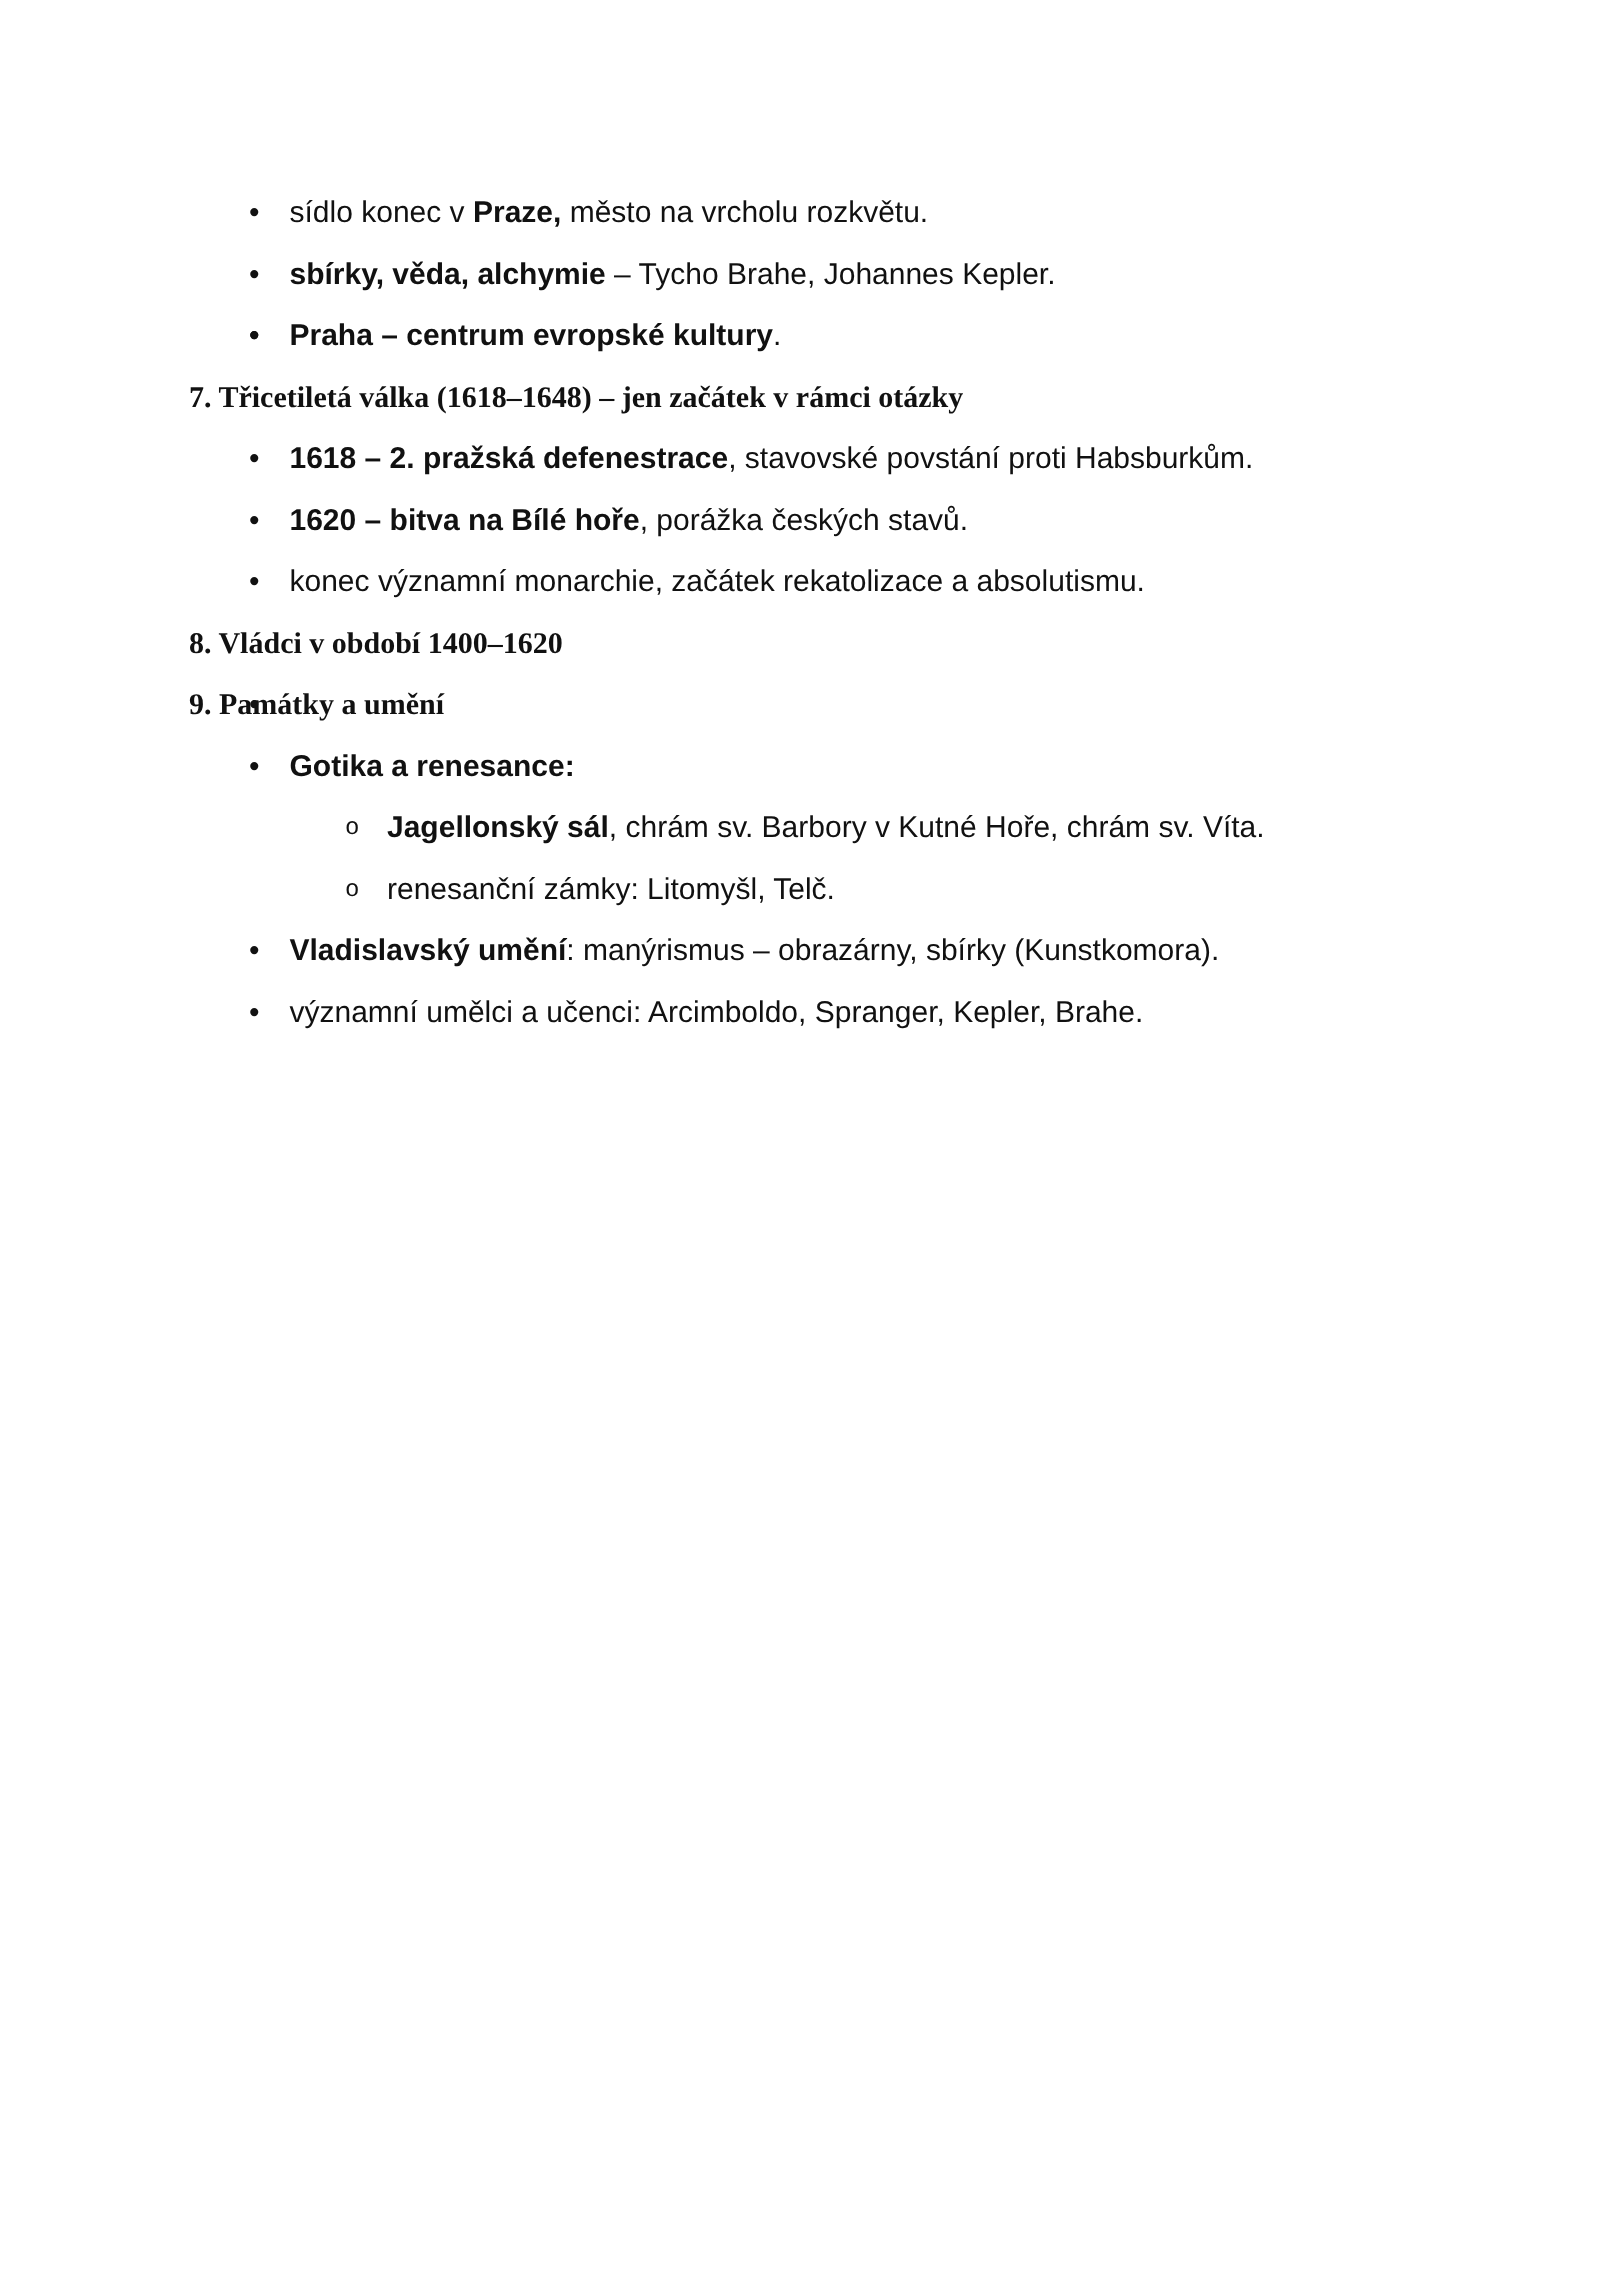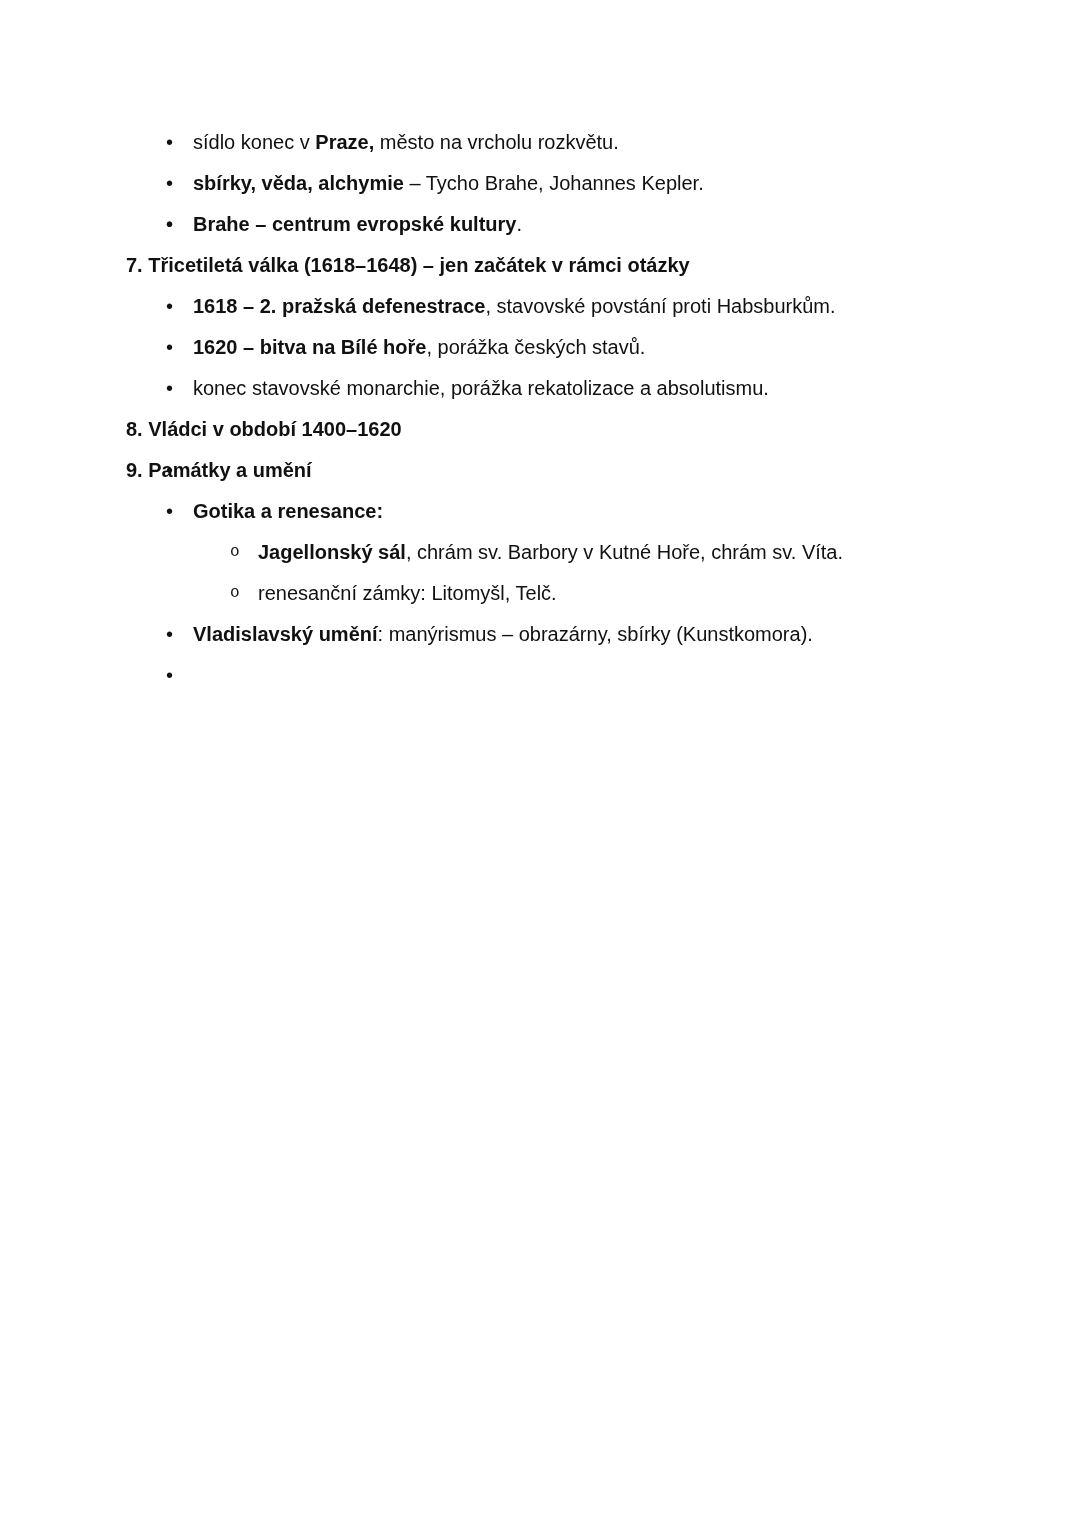--- a/index.html
+++ b/index.html
@@ -61,7 +61,7 @@
       <div class="block li"><span class="marker">•</span><span>sídlo konec v </span><span class="b">Praze,</span><span> město na vrcholu rozkvětu.</span></div>
       <div class="block li"><span class="marker">•</span><span class="b">sbírky, věda, alchymie</span><span> – Tycho Brahe, Johannes Kepler.</span></div>
       <div class="block li"><span class="marker">•</span></div>
-      <div class="block li"><span class="marker">•</span><span class="b">Brahe – centrum evropské kultury</span><span>.</span></div>
+      <div class="block li"><span class="marker">•</span><span class="b">Praha – centrum evropské kultury</span><span>.</span></div>
       <div class="block heading"><span class="b">7. Třicetiletá válka (1618–1648) – jen začátek v rámci otázky</span></div>
       <div class="block li"><span class="marker">•</span><span class="b">1618 – 2. pražská defenestrace</span><span>, stavovské povstání proti Habsburkům.</span></div>
       <div class="block li"><span class="marker">•</span><span class="b">1620 – bitva na Bílé hoře</span><span>, porážka českých stavů.</span></div>

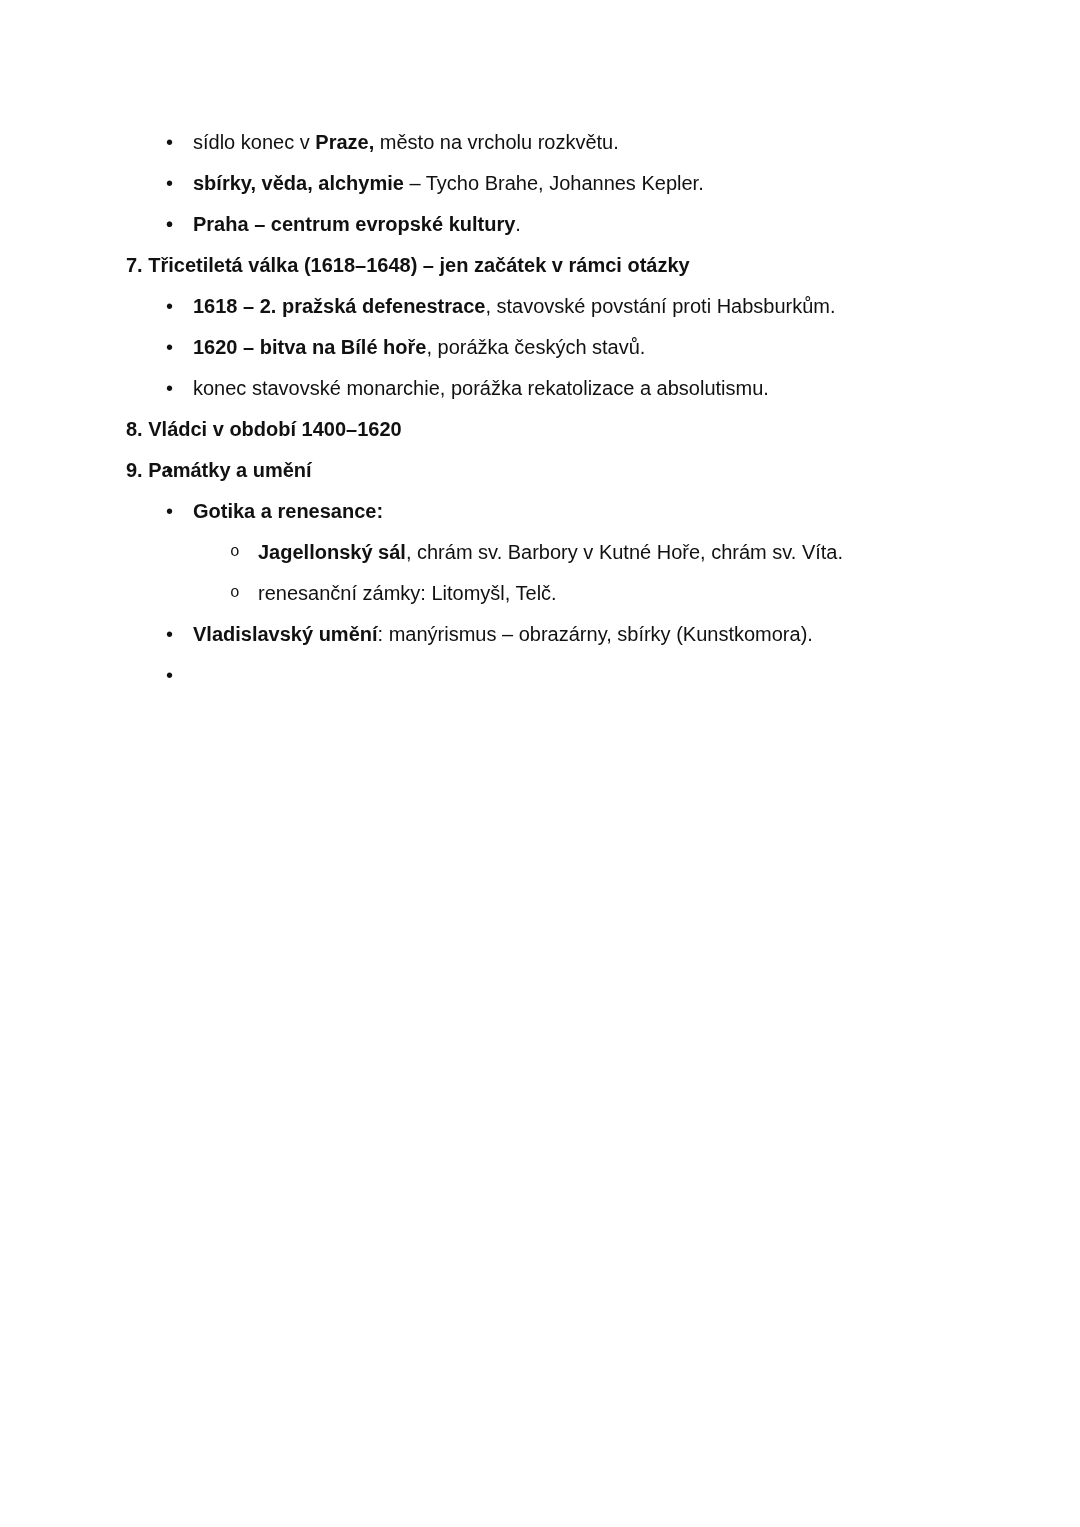--- a/index.html
+++ b/index.html
@@ -31,6 +31,7 @@
   }
   .heading {
     font-weight: 700;
+    font-family: Liberation Serif, serif;
   }
   .li {
     position: relative;

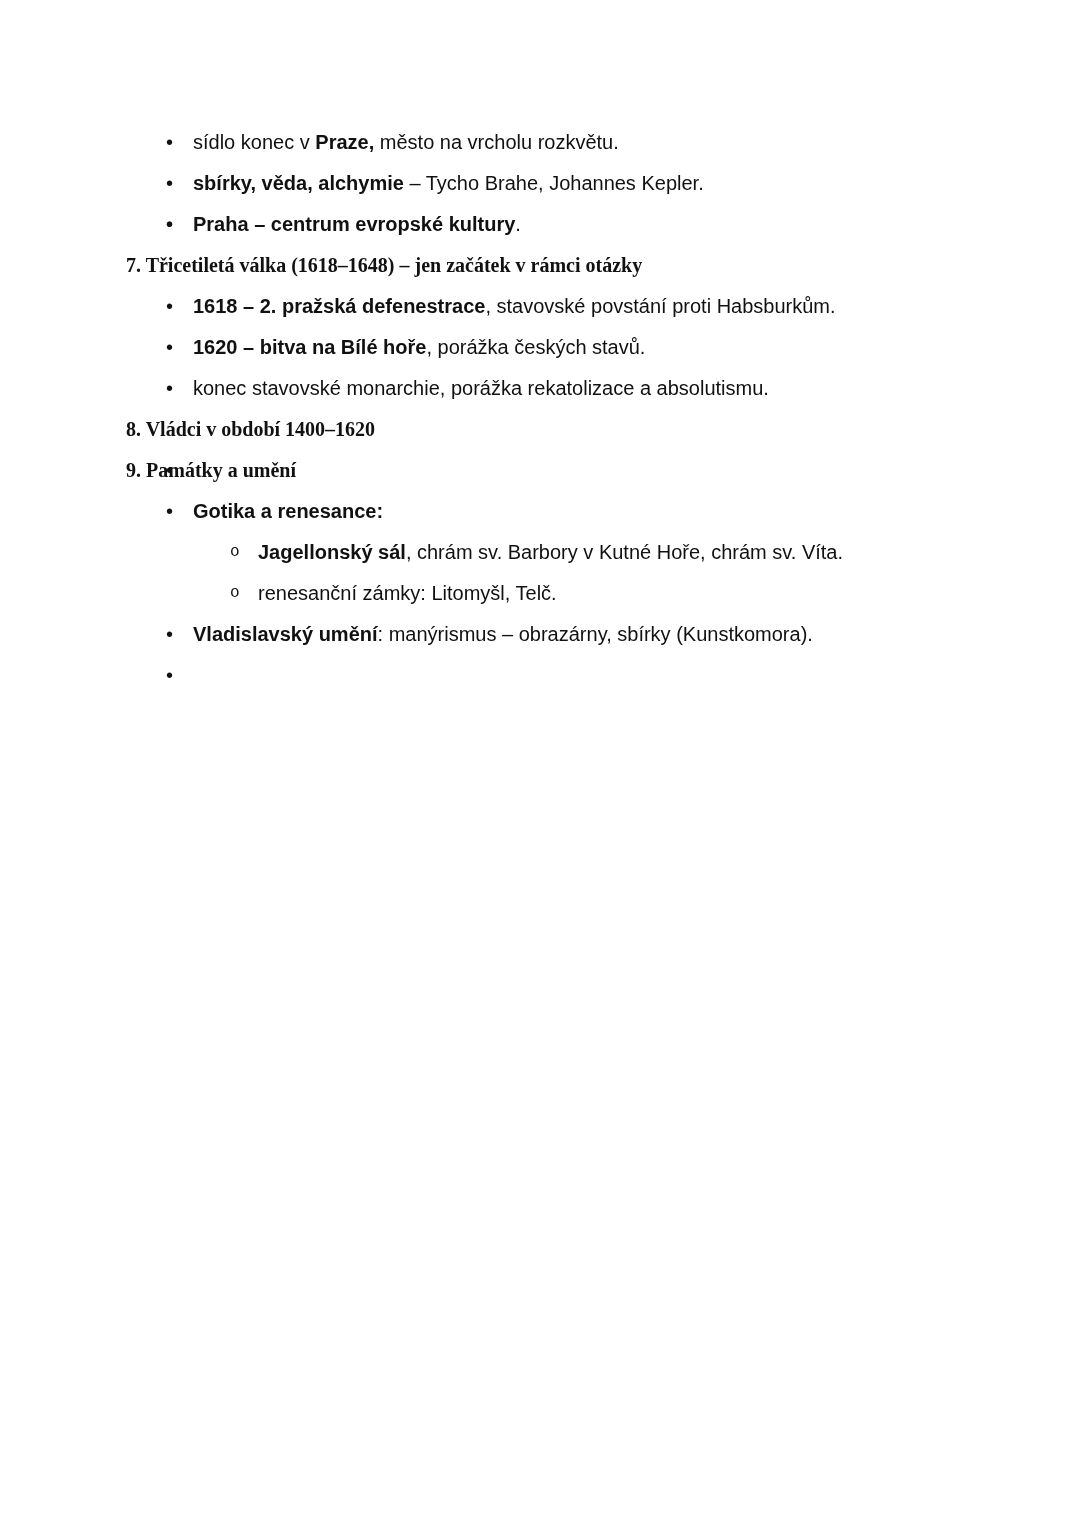--- a/index.html
+++ b/index.html
@@ -66,7 +66,7 @@
       <div class="block heading"><span class="b">7. Třicetiletá válka (1618–1648) – jen začátek v rámci otázky</span></div>
       <div class="block li"><span class="marker">•</span><span class="b">1618 – 2. pražská defenestrace</span><span>, stavovské povstání proti Habsburkům.</span></div>
       <div class="block li"><span class="marker">•</span><span class="b">1620 – bitva na Bílé hoře</span><span>, porážka českých stavů.</span></div>
-      <div class="block li"><span class="marker">•</span><span>konec stavovské monarchie, porážka rekatolizace a absolutismu.</span></div>
+      <div class="block li"><span class="marker">•</span><span>konec významní monarchie, začátek rekatolizace a absolutismu.</span></div>
       <div class="block heading"><span class="b">8. Vládci v období 1400–1620</span></div>
       <div class="block li"><span class="marker">•</span></div>
       <div class="block heading"><span class="b">9. Památky a umění</span></div>

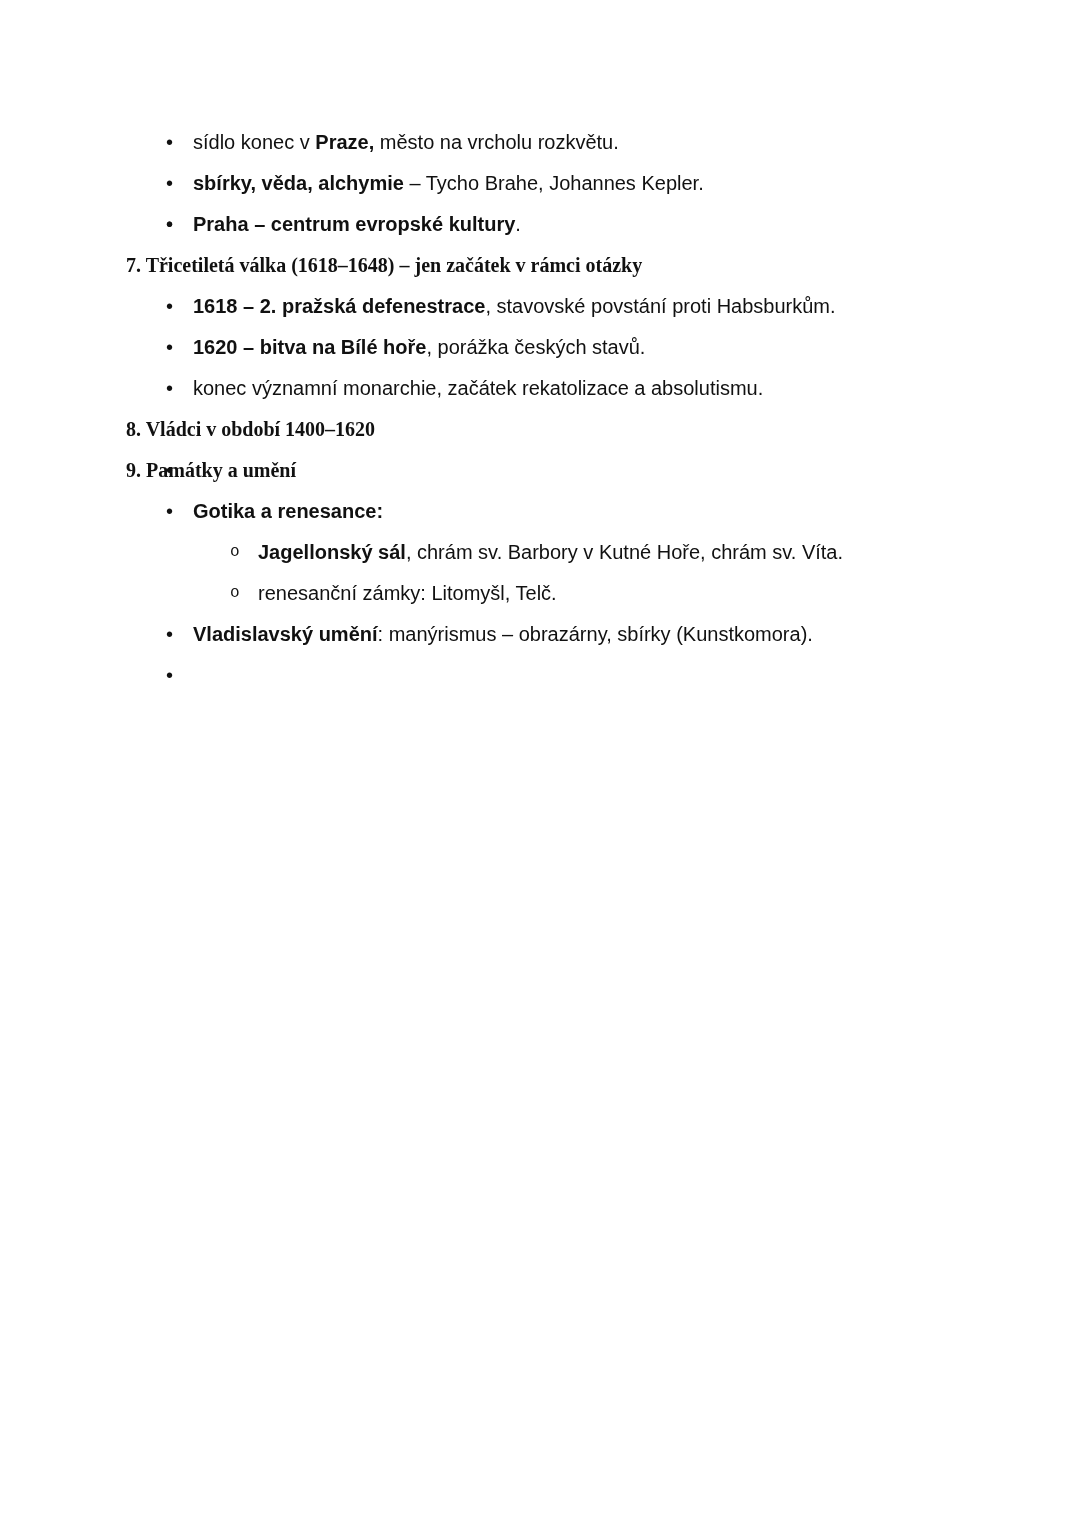--- a/index.html
+++ b/index.html
@@ -74,7 +74,7 @@
       <div class="block li l2"><span class="marker">o</span><span class="b">Jagellonský sál</span><span>, chrám sv. Barbory v Kutné Hoře, chrám sv. Víta.</span></div>
       <div class="block li l2"><span class="marker">o</span><span>renesanční zámky: Litomyšl, Telč.</span></div>
       <div class="block li"><span class="marker">•</span><span class="b">Vladislavský umění</span><span>: manýrismus – obrazárny, sbírky (Kunstkomora).</span></div>
-      <div class="block li"><span class="marker">•</span></div>
+      <div class="block li"><span class="marker">•</span><span>významní umělci a učenci: Arcimboldo, Spranger, Kepler, Brahe.</span></div>
     </div>
 </div>
 

